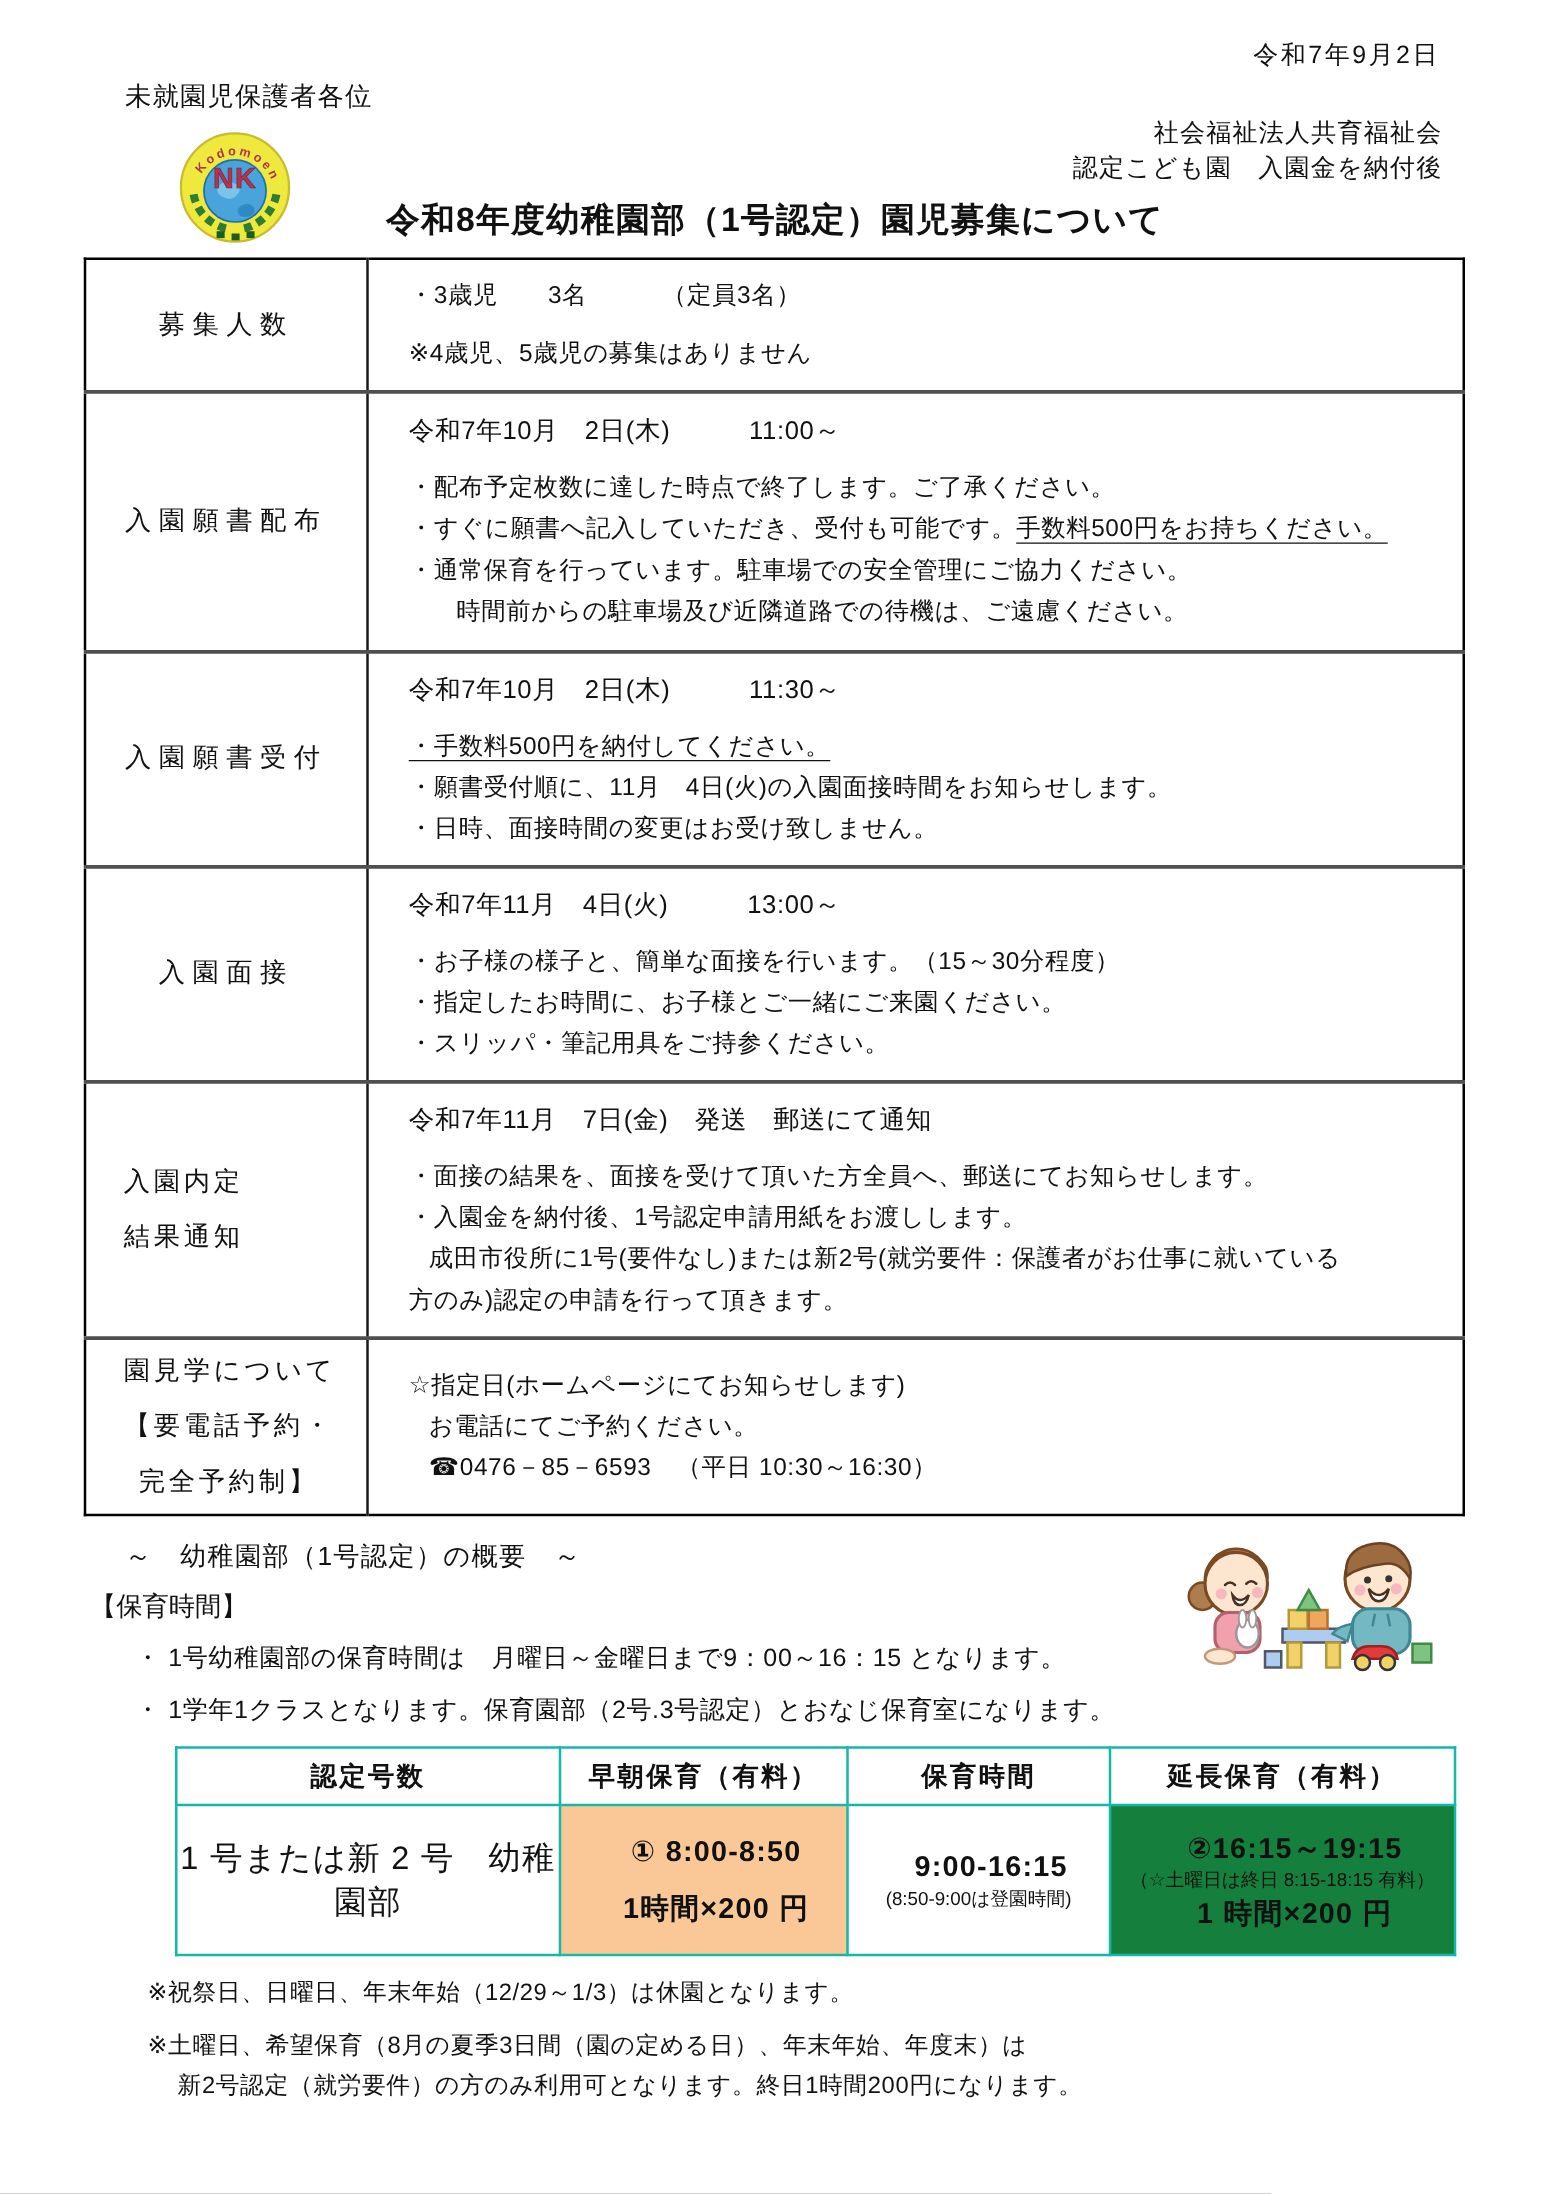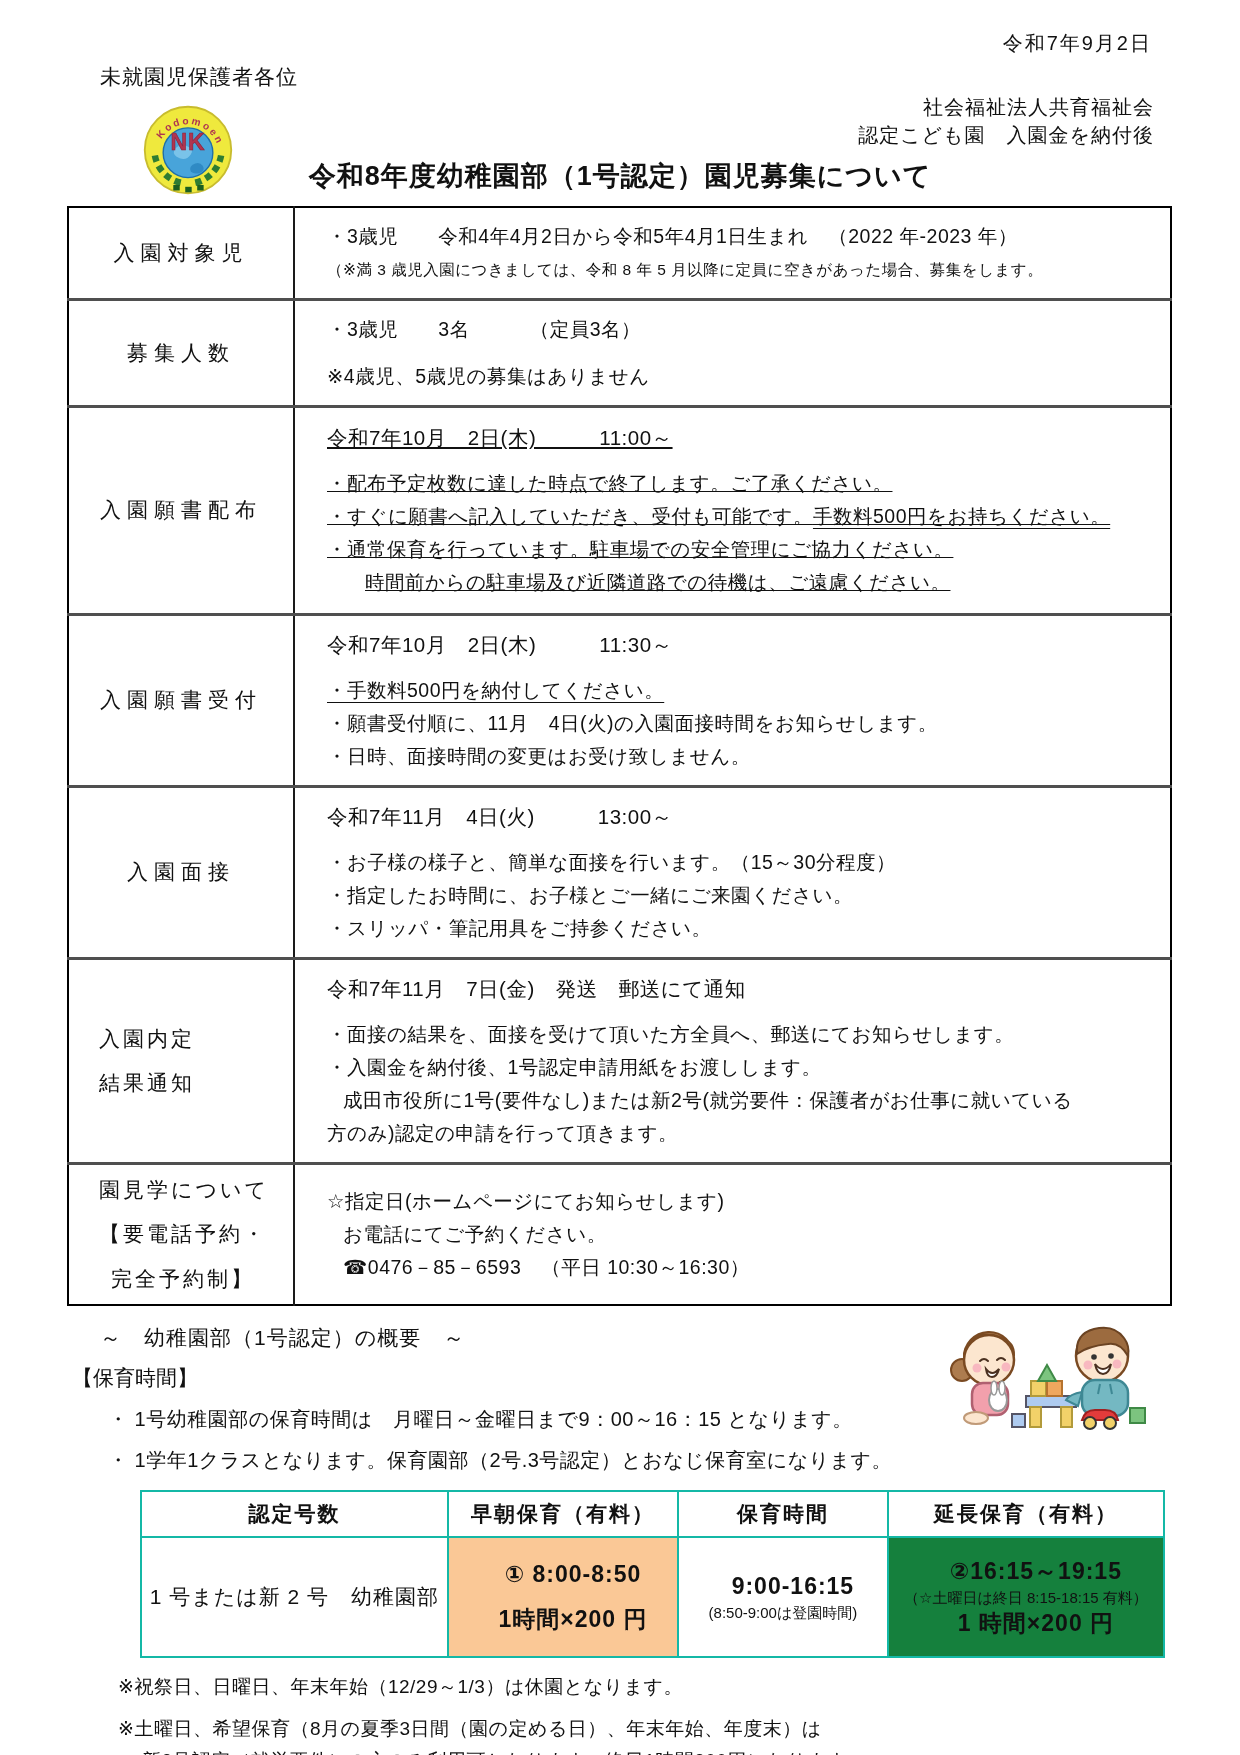--- a/index.html
+++ b/index.html
@@ -83,15 +83,6 @@
 
   <table class="main-table">
     <tbody id="main-rows">
-        <tr>
-          <td class="label-cell">
-            <div>入園対象児</div>
-          </td>
-          <td class="content-cell" style="height: 80px;">
-            <div class="line "><span>・3歳児　　令和4年4月2日から令和5年4月1日生まれ　（2022 年-2023 年）</span></div>
-            <div class="line small"><span>（※満 3 歳児入園につきましては、令和 8 年 5 月以降に定員に空きがあった場合、募集をします。</span></div>
-          </td>
-        </tr>
         <tr>
           <td class="label-cell">
             <div>募集人数</div>

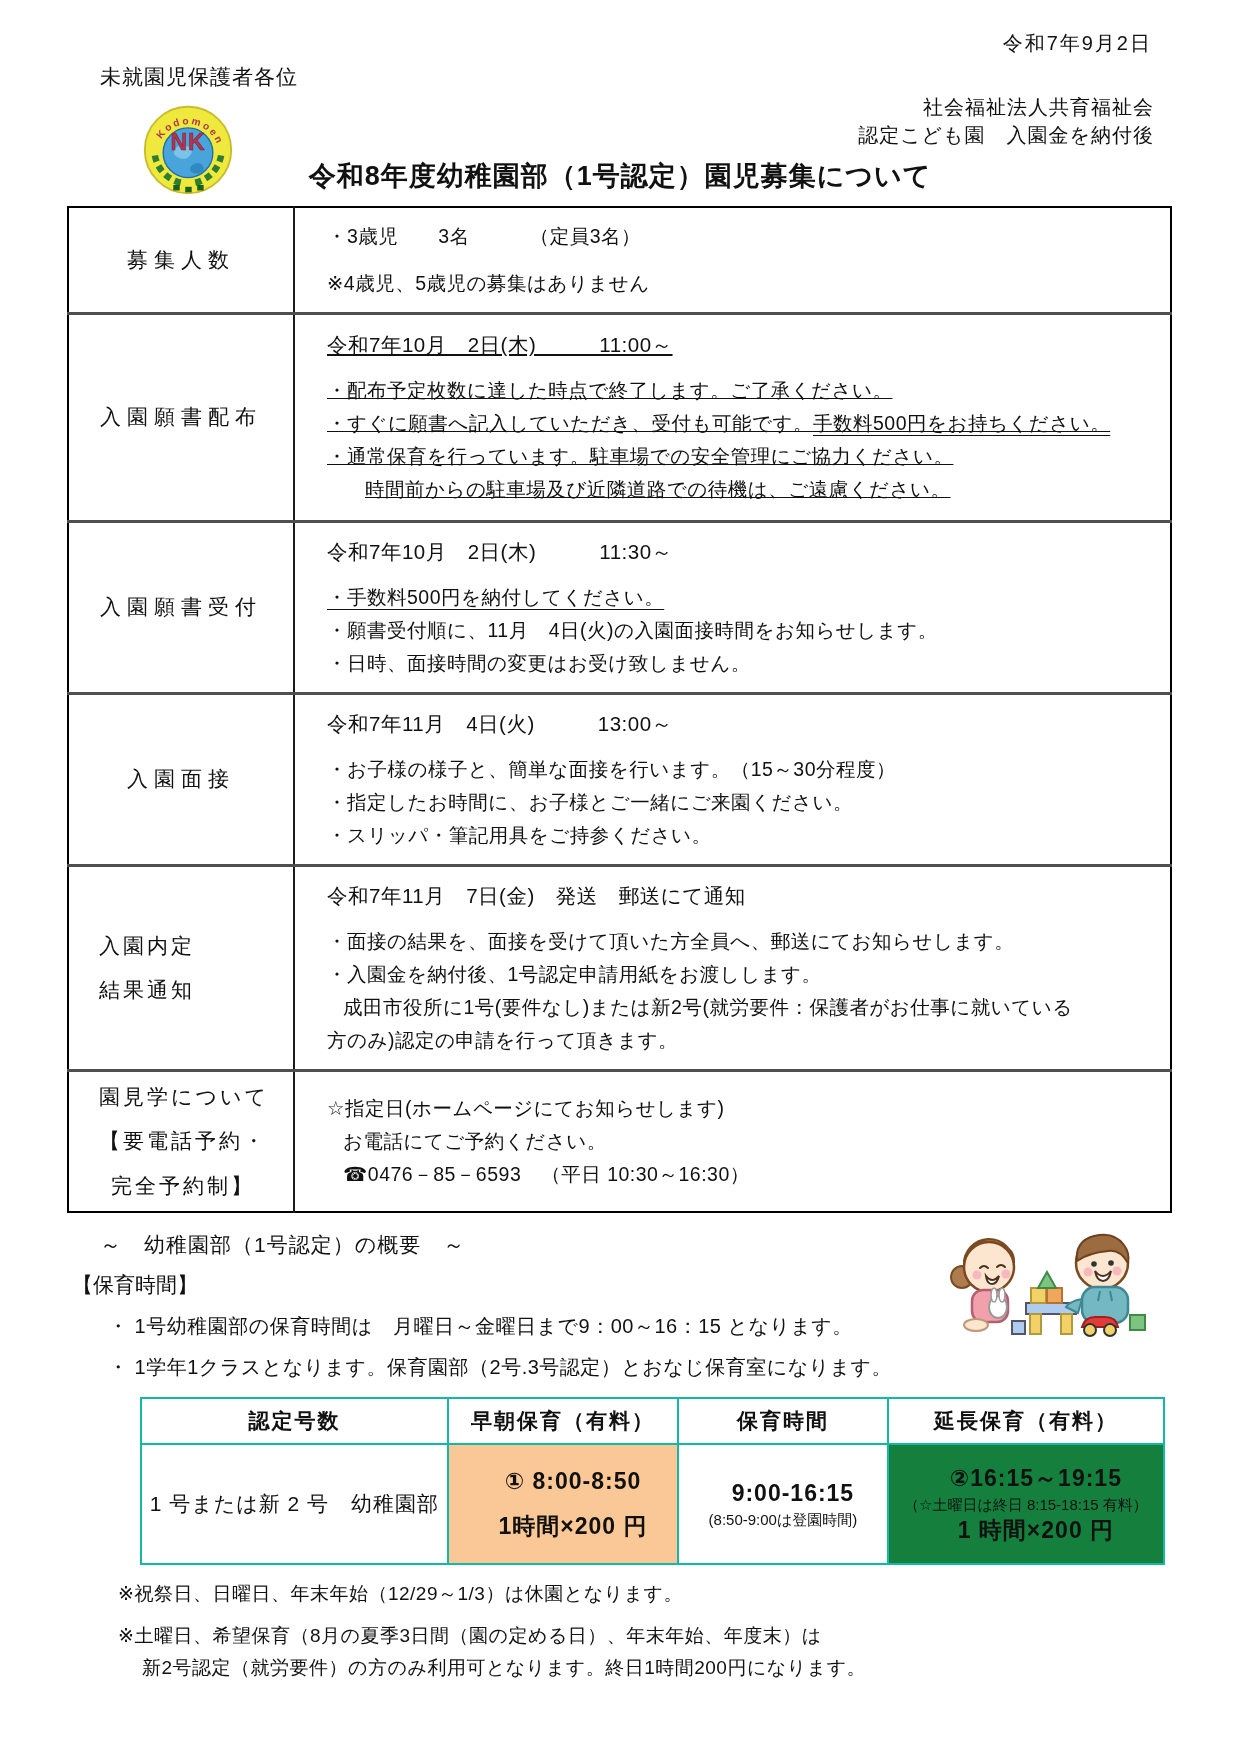--- a/index.html
+++ b/index.html
@@ -96,7 +96,7 @@
           <td class="label-cell">
             <div>入園願書配布</div>
           </td>
-          <td class="content-cell" style="height: 208px; text-decoration: underline;">
+          <td class="content-cell" style="height: 208px;">
             <div class="line date"><span>令和7年10月　2日(木)　　　11:00～</span></div>
             <div class="line "><span>・配布予定枚数に達した時点で終了します。ご了承ください。</span></div>
             <div class="line "><span>・すぐに願書へ記入していただき、受付も可能です。</span><span class="u">手数料500円をお持ちください。</span></div>

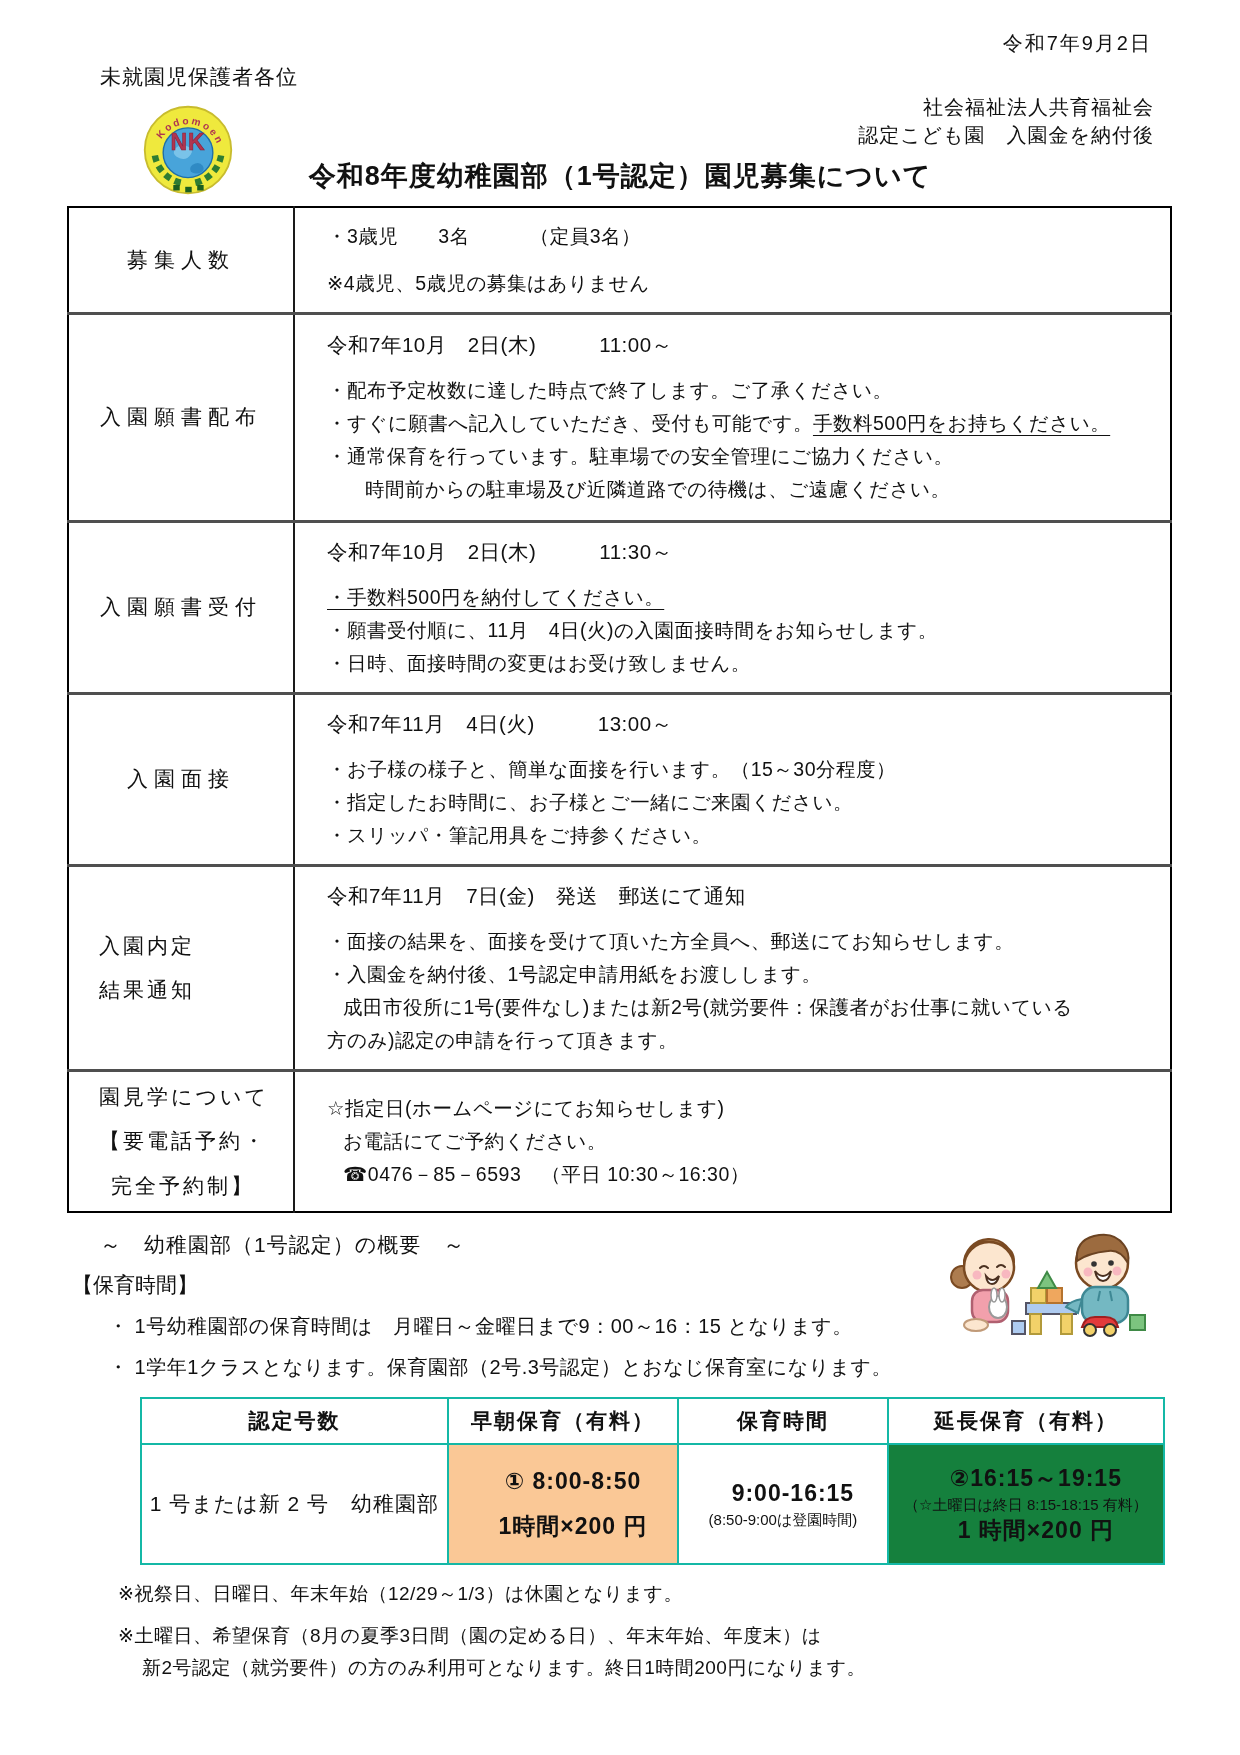--- a/index.html
+++ b/index.html
@@ -41,7 +41,7 @@
   table.schedule-table th { height:46px; font-size:21px; font-weight:bold; letter-spacing:2px; }
   table.schedule-table td { height:120px; }
   .col-cat { width:30%; } .col-morning { width:22.5%; } .col-hours { width:20.5%;margin-top:28px; } .col-ext { width:27%; }
-  .cell-cat { font-size:21px; letter-spacing:1px; }
+  .cell-cat { font-size:26px; letter-spacing:1px; }
   .big-line { font-size:23px; font-weight:bold; letter-spacing:1px; line-height:1.35;padding-left:20px; }
   .mid-gap { margin-top:14px; }
   .tiny-line { font-size:15px; line-height:1.4; }

